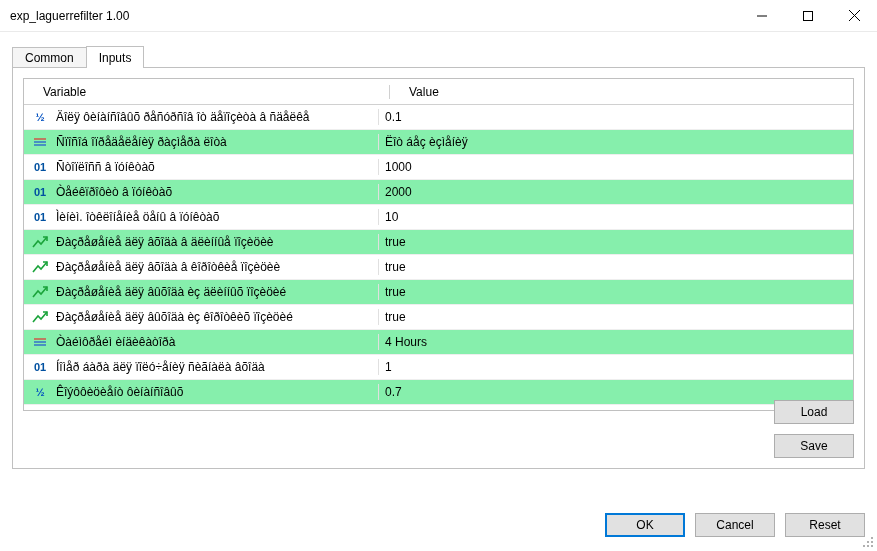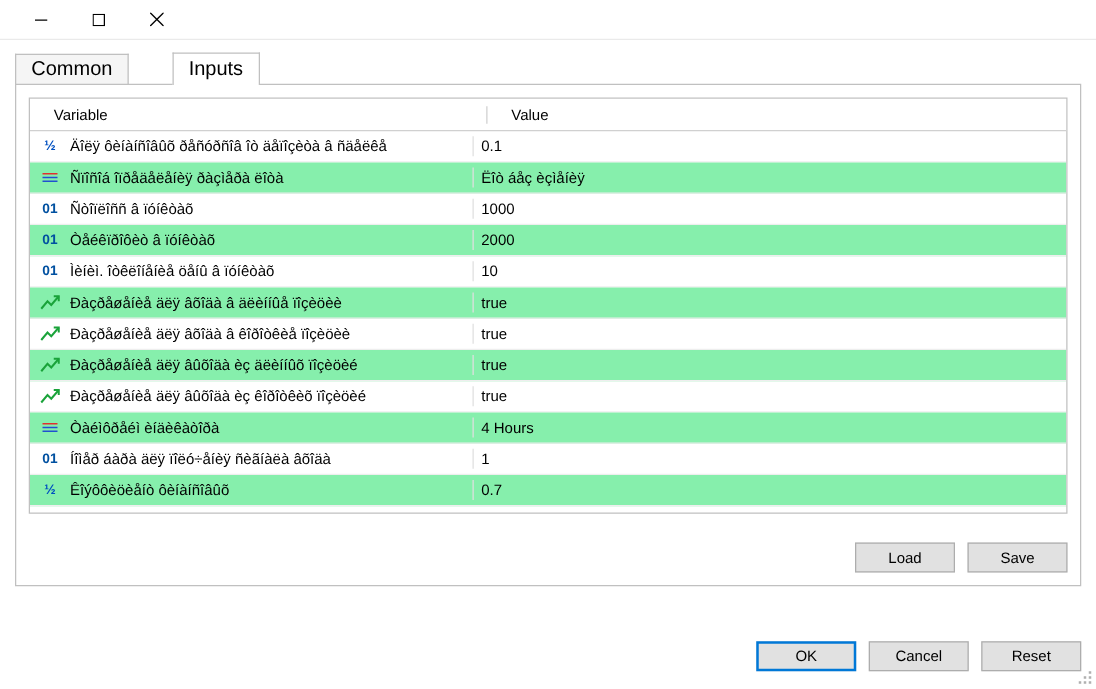--- a/index.html
+++ b/index.html
@@ -181,6 +181,7 @@
 <body>
 
 <div class="titlebar">
+  <div class="title">exp_laguerrefilter 1.00</div>
   <div class="winbtn">
     <svg width="10" height="10">
         <line x1="0" y1="5" x2="10" y2="5"></line>

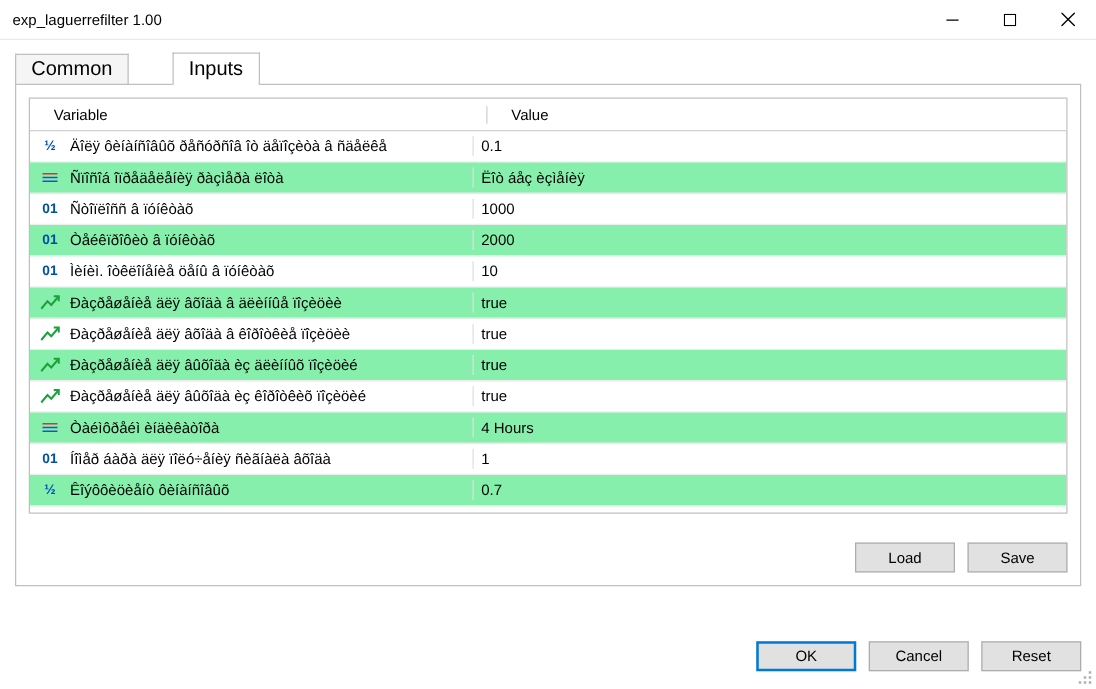--- a/index.html
+++ b/index.html
@@ -58,7 +58,7 @@
     margin-right: -1px;
     position: relative;
     z-index: 1;
-    font-size: 16px;
+    font-size: 12px;
     color: #000;
   }
   .tab.inactive {

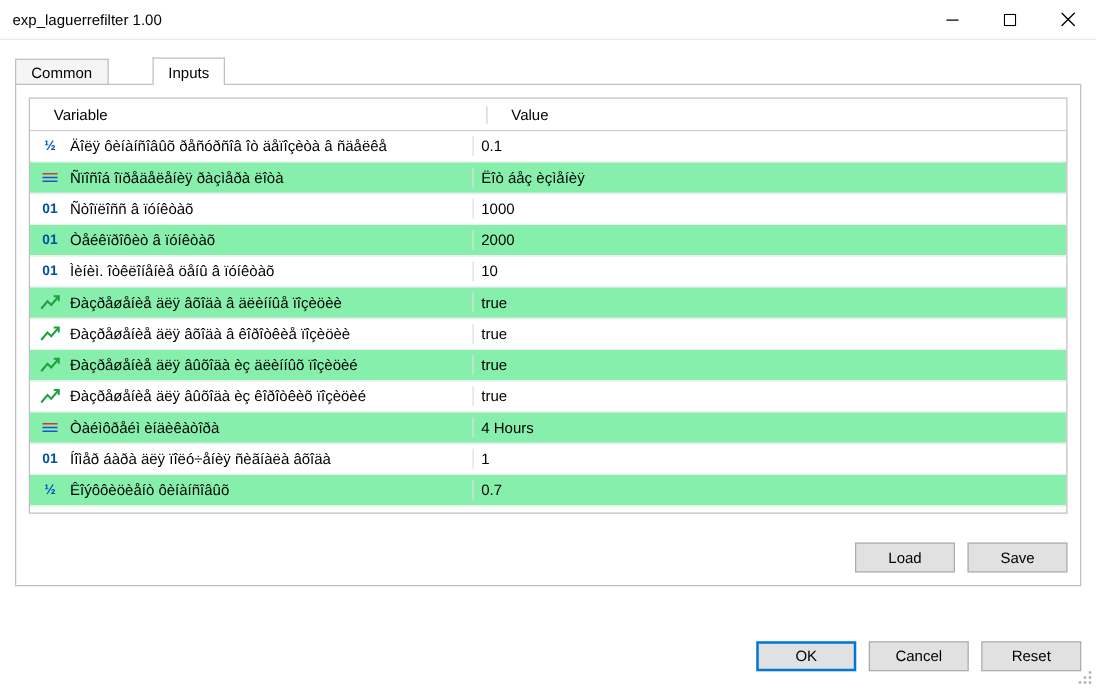--- a/index.html
+++ b/index.html
@@ -70,7 +70,6 @@
     background: #fff;
     z-index: 3;
     border-top: 1px solid #c0c0c0;
-    margin-left: 36px;
   }
   .tabpanel-border {
     border: 1px solid #c0c0c0;

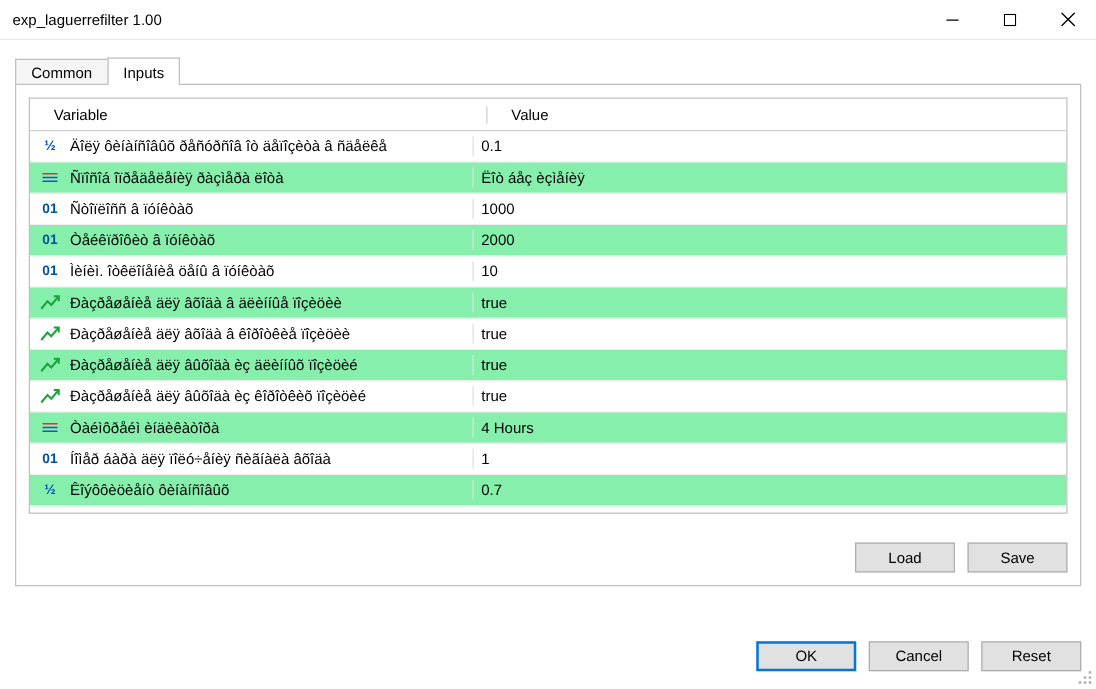--- a/index.html
+++ b/index.html
@@ -138,7 +138,7 @@
     right: 10px;
     bottom: 10px;
     display: flex;
-    flex-direction: row;
+    flex-direction: column;
     gap: 10px;
   }
   .btn {

